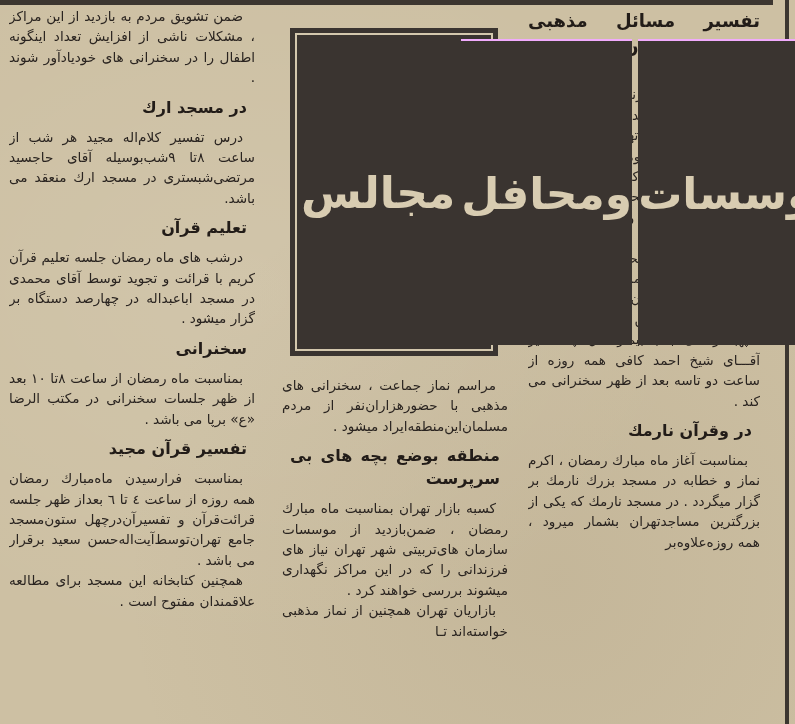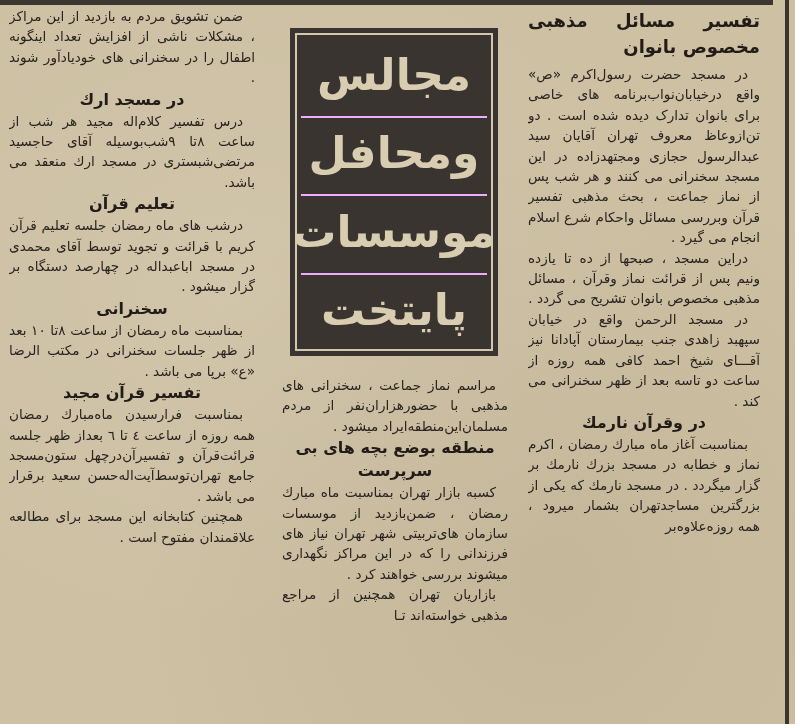--- a/index.html
+++ b/index.html
@@ -33,7 +33,7 @@
     }
     .col p { margin: 0; text-indent: 12px; }
     .col h3 {
-      margin: 0; font-weight: bold; text-align: center;
+      margin: 8px; font-weight: bold; 
       font-size: 16px; line-height: 23px; color: #221c18;
     }
     .col-right { left: 528px; width: 232px; top: 8px; }

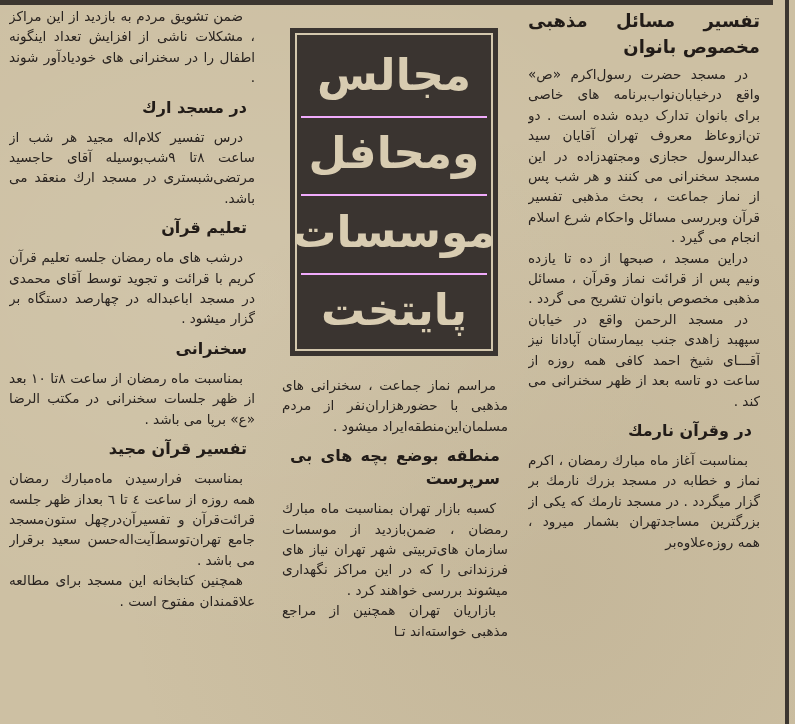--- a/index.html
+++ b/index.html
@@ -50,7 +50,7 @@
     .headline-inner {
       width: 100%; height: 100%; box-sizing: border-box;
       border: 2px solid #d3c7ad; padding: 4px;
-      display: flex; flex-direction: column; gap: 6px;
+      display: flex; flex-direction: row; gap: 6px;
     }
     .headline-cell {
       flex: 1; background: #3a3430;

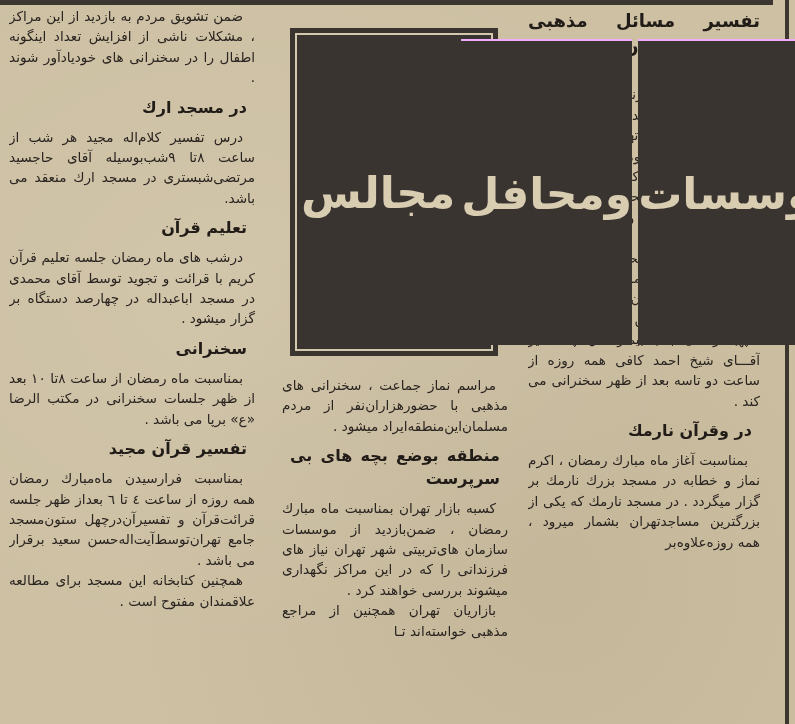--- a/index.html
+++ b/index.html
@@ -91,7 +91,7 @@
     <p>مراسم نماز جماعت ، سخنرانی های مذهبی با حضورهزاران‌نفر از مردم مسلمان‌این‌منطقه‌ایراد میشود .</p>
     <h3>منطقه بوضع بچه های بی سرپرست</h3>
     <p>کسبه بازار تهران بمناسبت ماه مبارك رمضان ، ضمن‌بازدید از موسسات سازمان های‌تربیتی شهر تهران نیاز های فرزندانی را كه در این مراكز نگهداری میشوند بررسی خواهند كرد .</p>
-    <p>بازاریان تهران همچنین از مراجع مذهبی خواسته‌اند تـا</p>
+    <p>بازاریان تهران همچنین از نماز مذهبی خواسته‌اند تـا</p>
   </div>
 
   <div class="col col-left">

